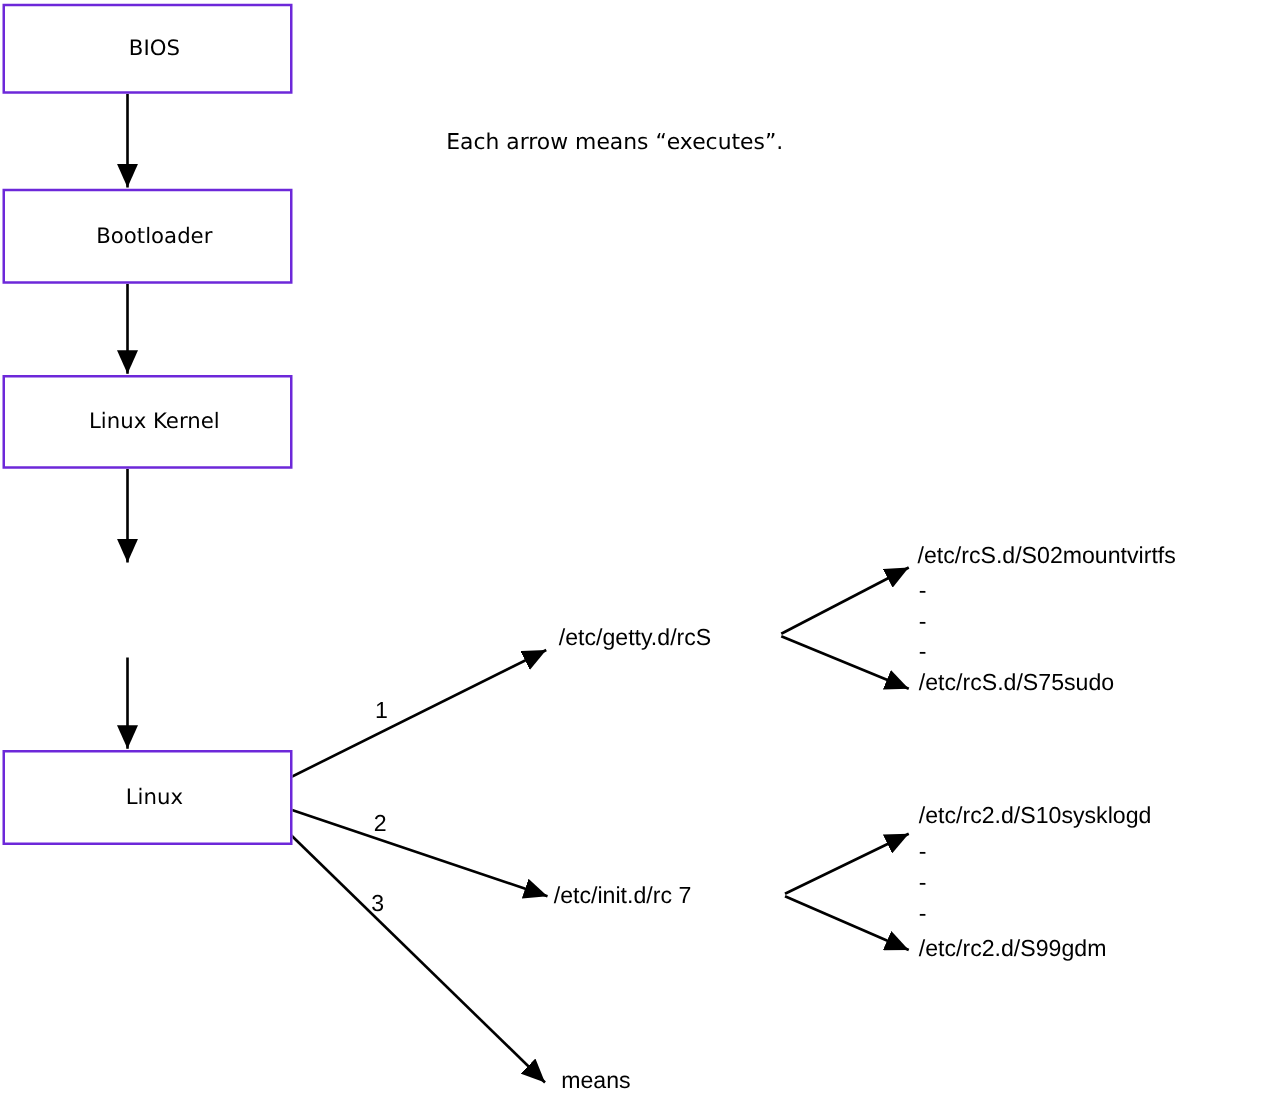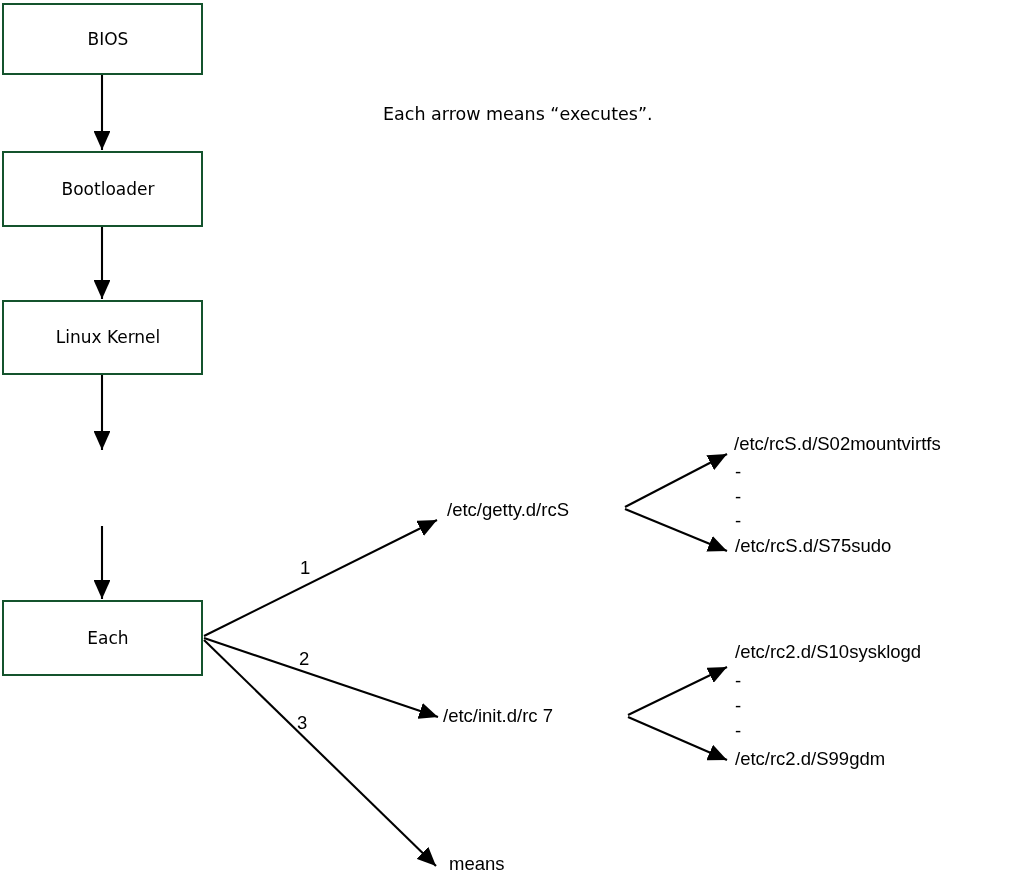--- a/index.html
+++ b/index.html
@@ -24,10 +24,10 @@
   .node {
     position: absolute;
     left: 2px;
-    width: 201px;
+    width: 232px;
     box-sizing: border-box;
     background: #ffffff;
-    border: 2px solid #14532d;
+    border: 2px solid #6d28d9;
     display: flex;
     align-items: center;
     justify-content: center;

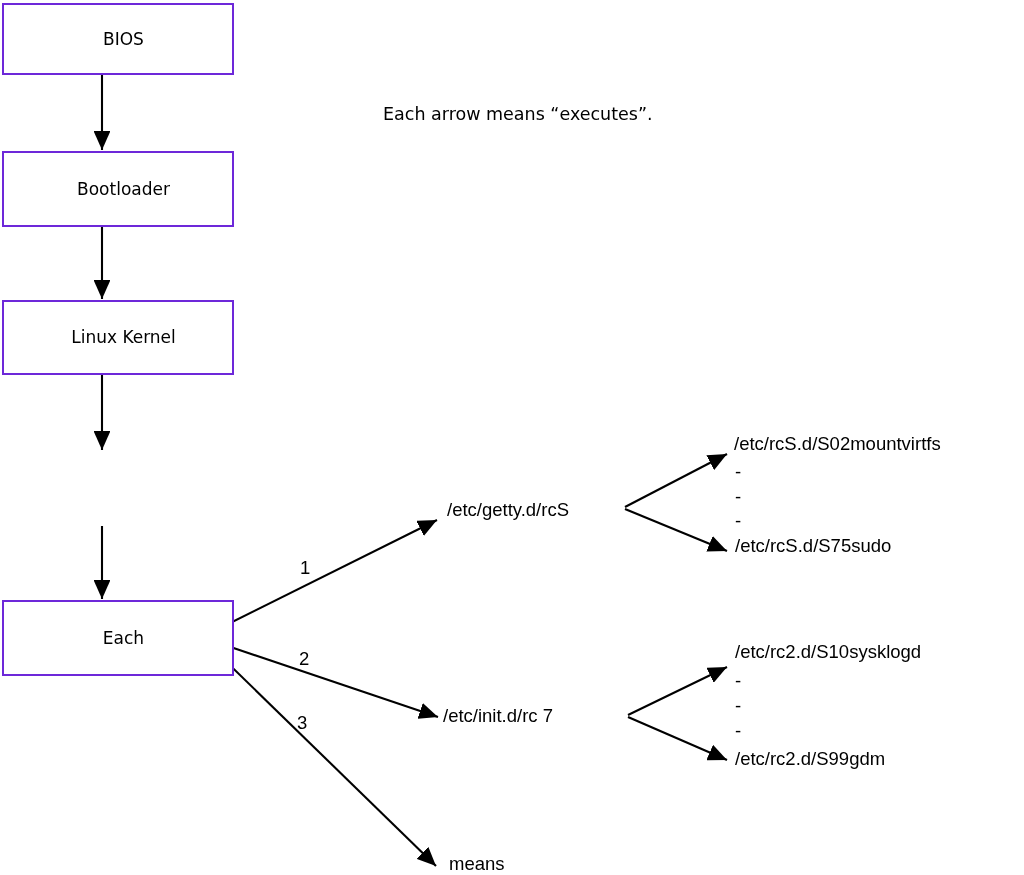--- a/index.html
+++ b/index.html
@@ -45,7 +45,6 @@
     font-size: 17.5px;
     line-height: 1.2;
     white-space: pre;
-    margin-left: 26px;
   }
   .mono {
     position: absolute;

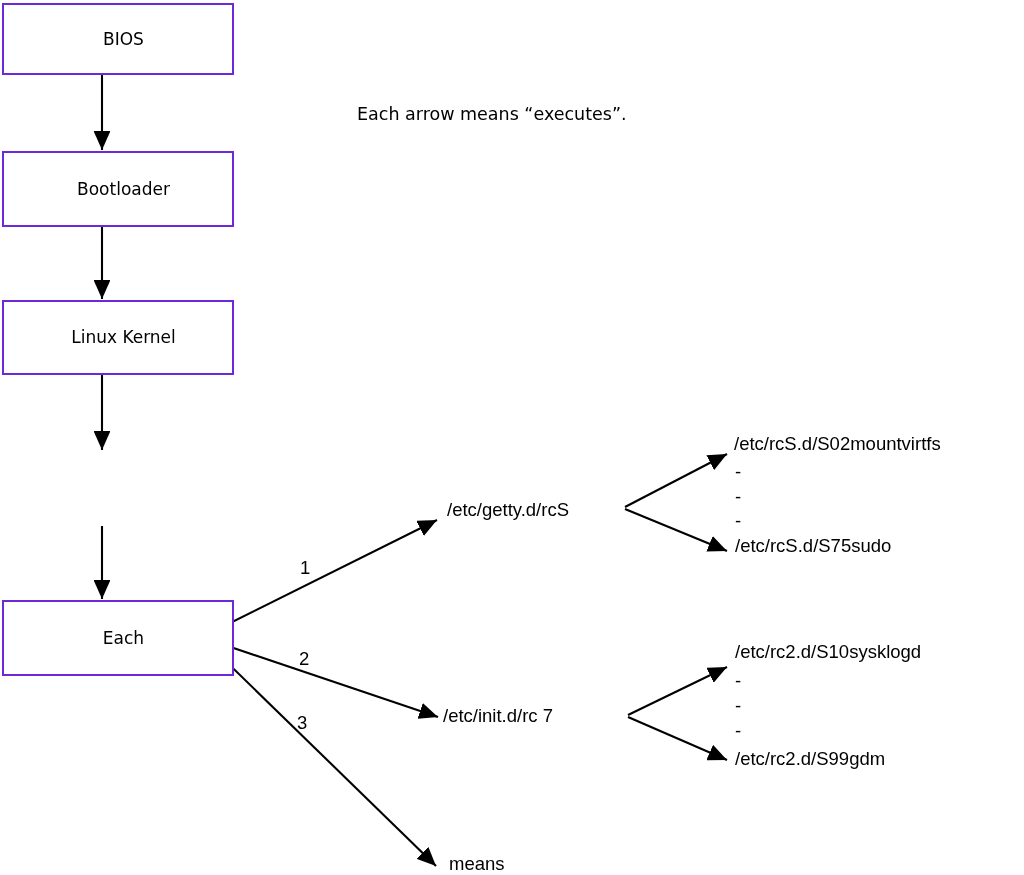--- a/index.html
+++ b/index.html
@@ -92,7 +92,7 @@
     <span class="node-label">Linux Kernel</span>
   </div>
   <div class="node" style="top:600px;height:76px">
-    <span class="node-label">Each</span>
+    <span class="node-label">Linux</span>
   </div>
 
   <div class="caption">Each arrow means “executes”.</div>

